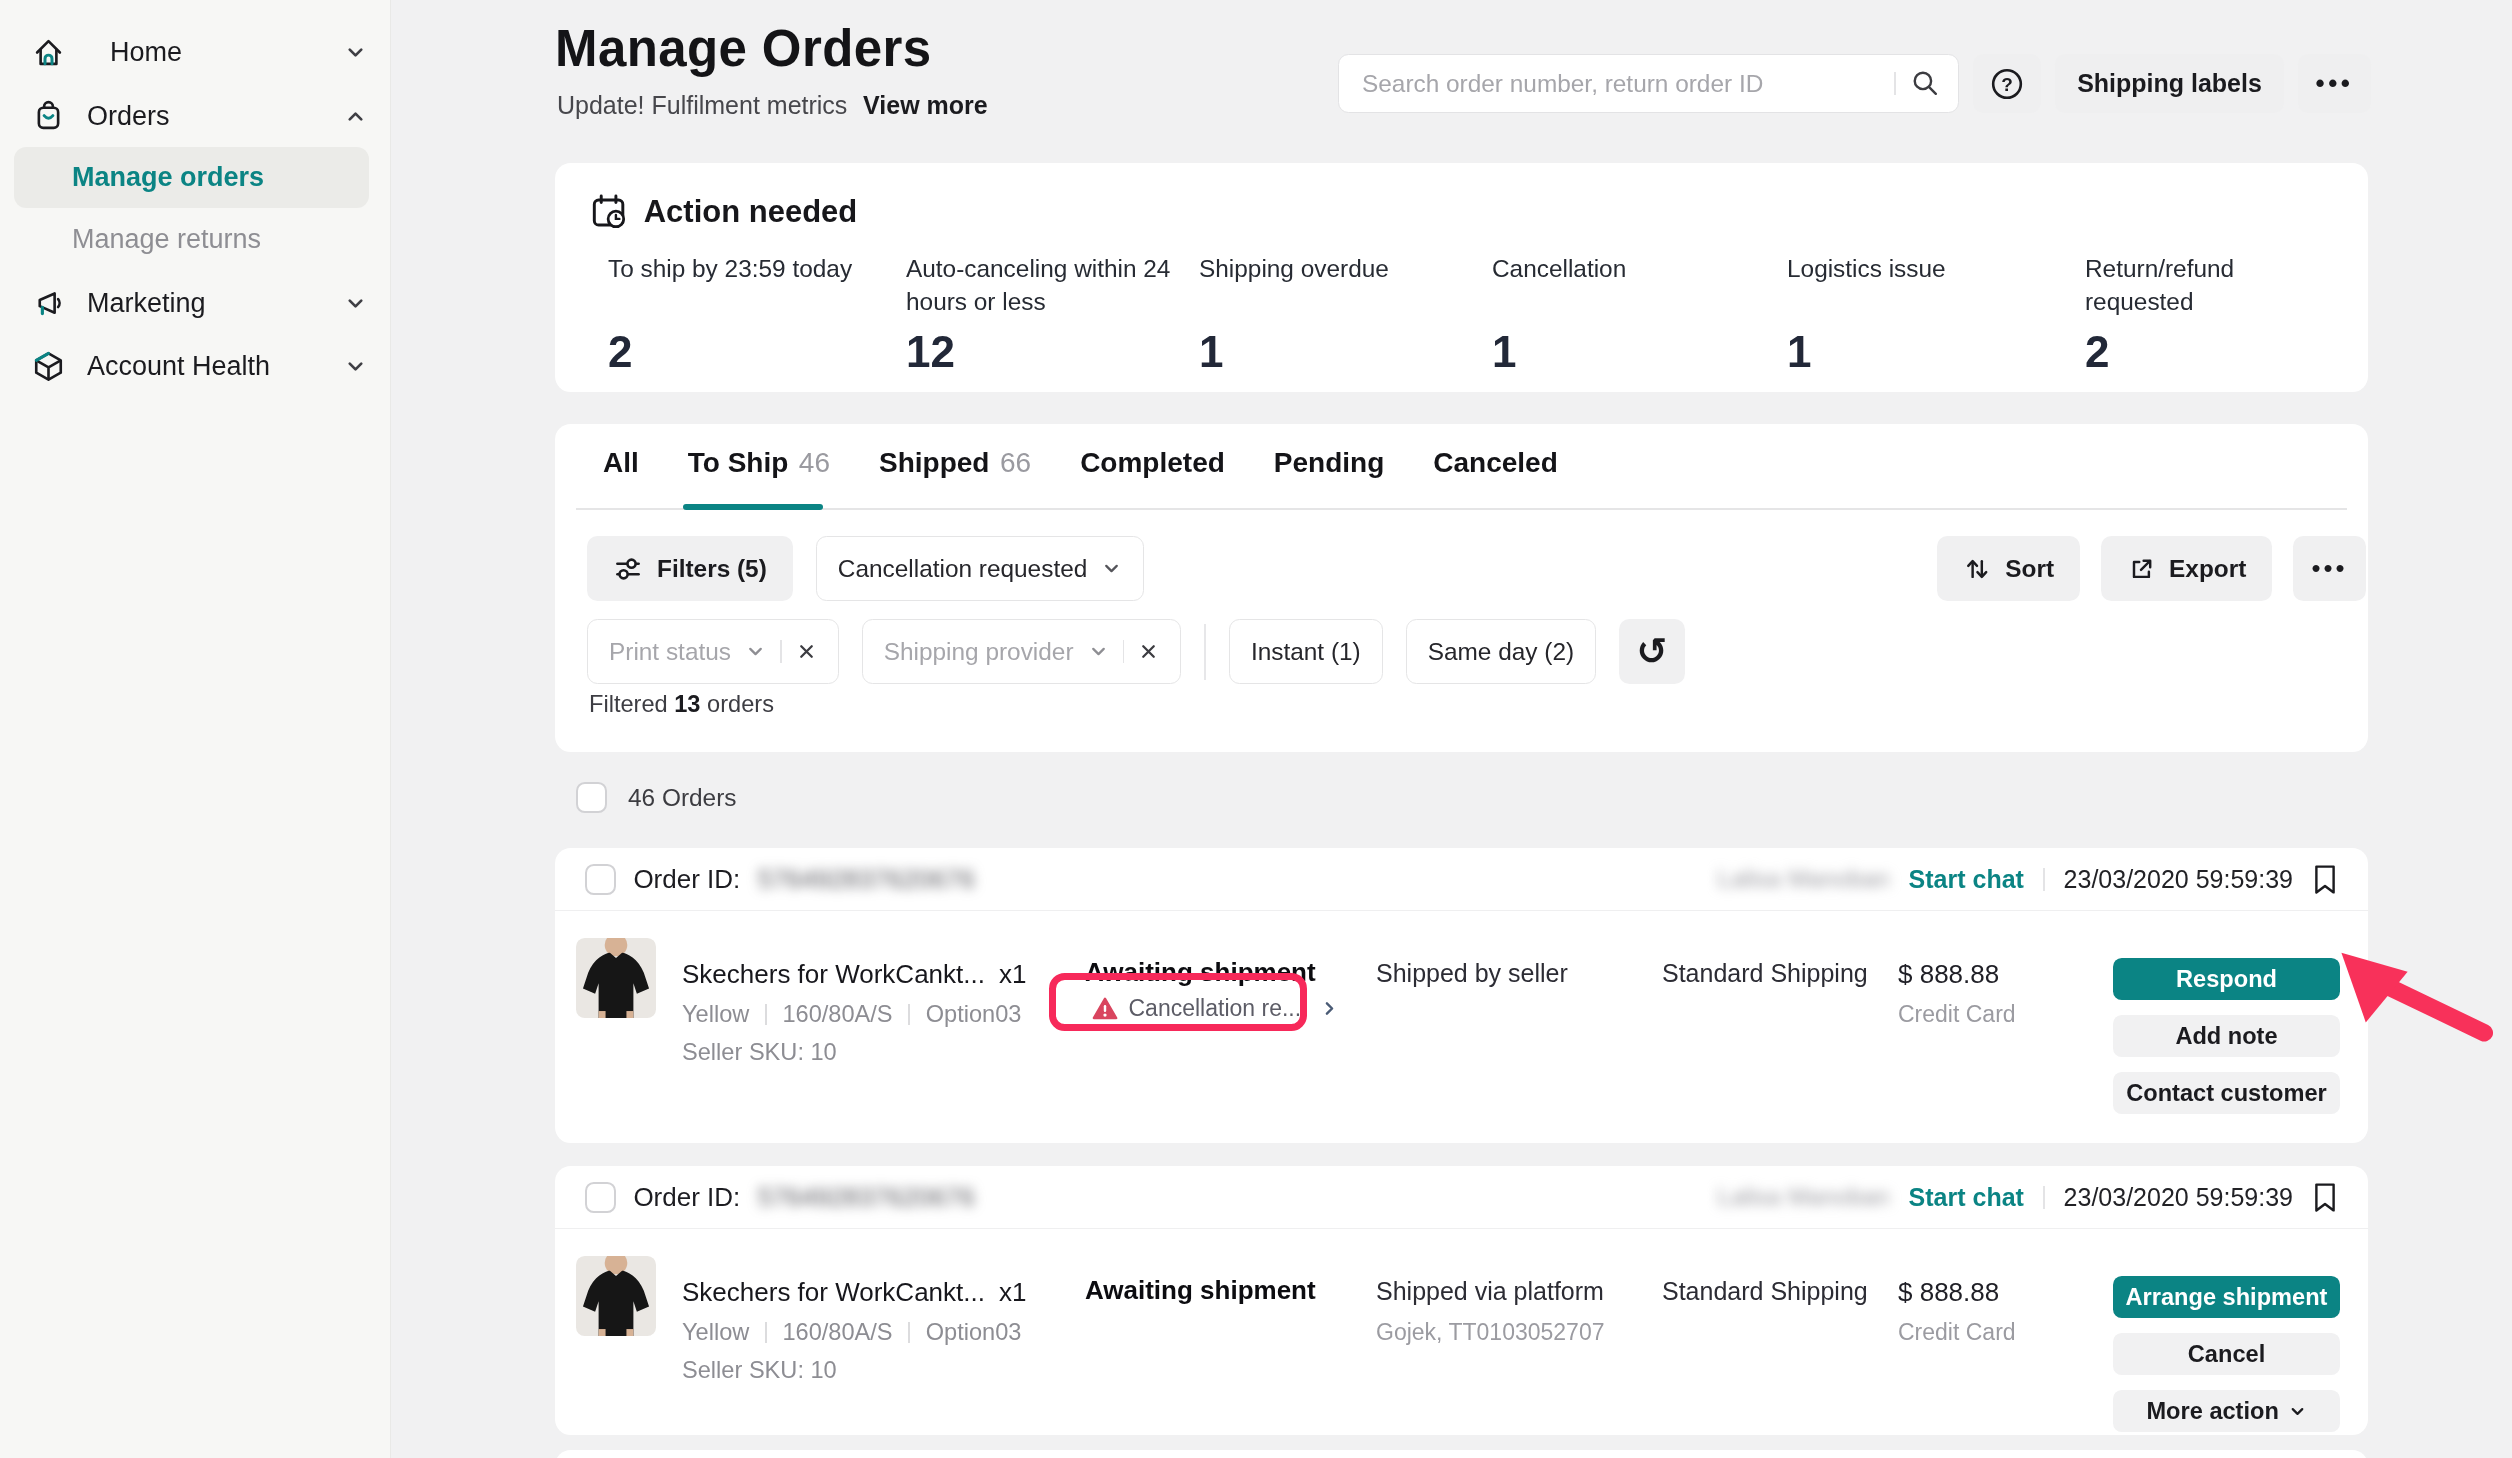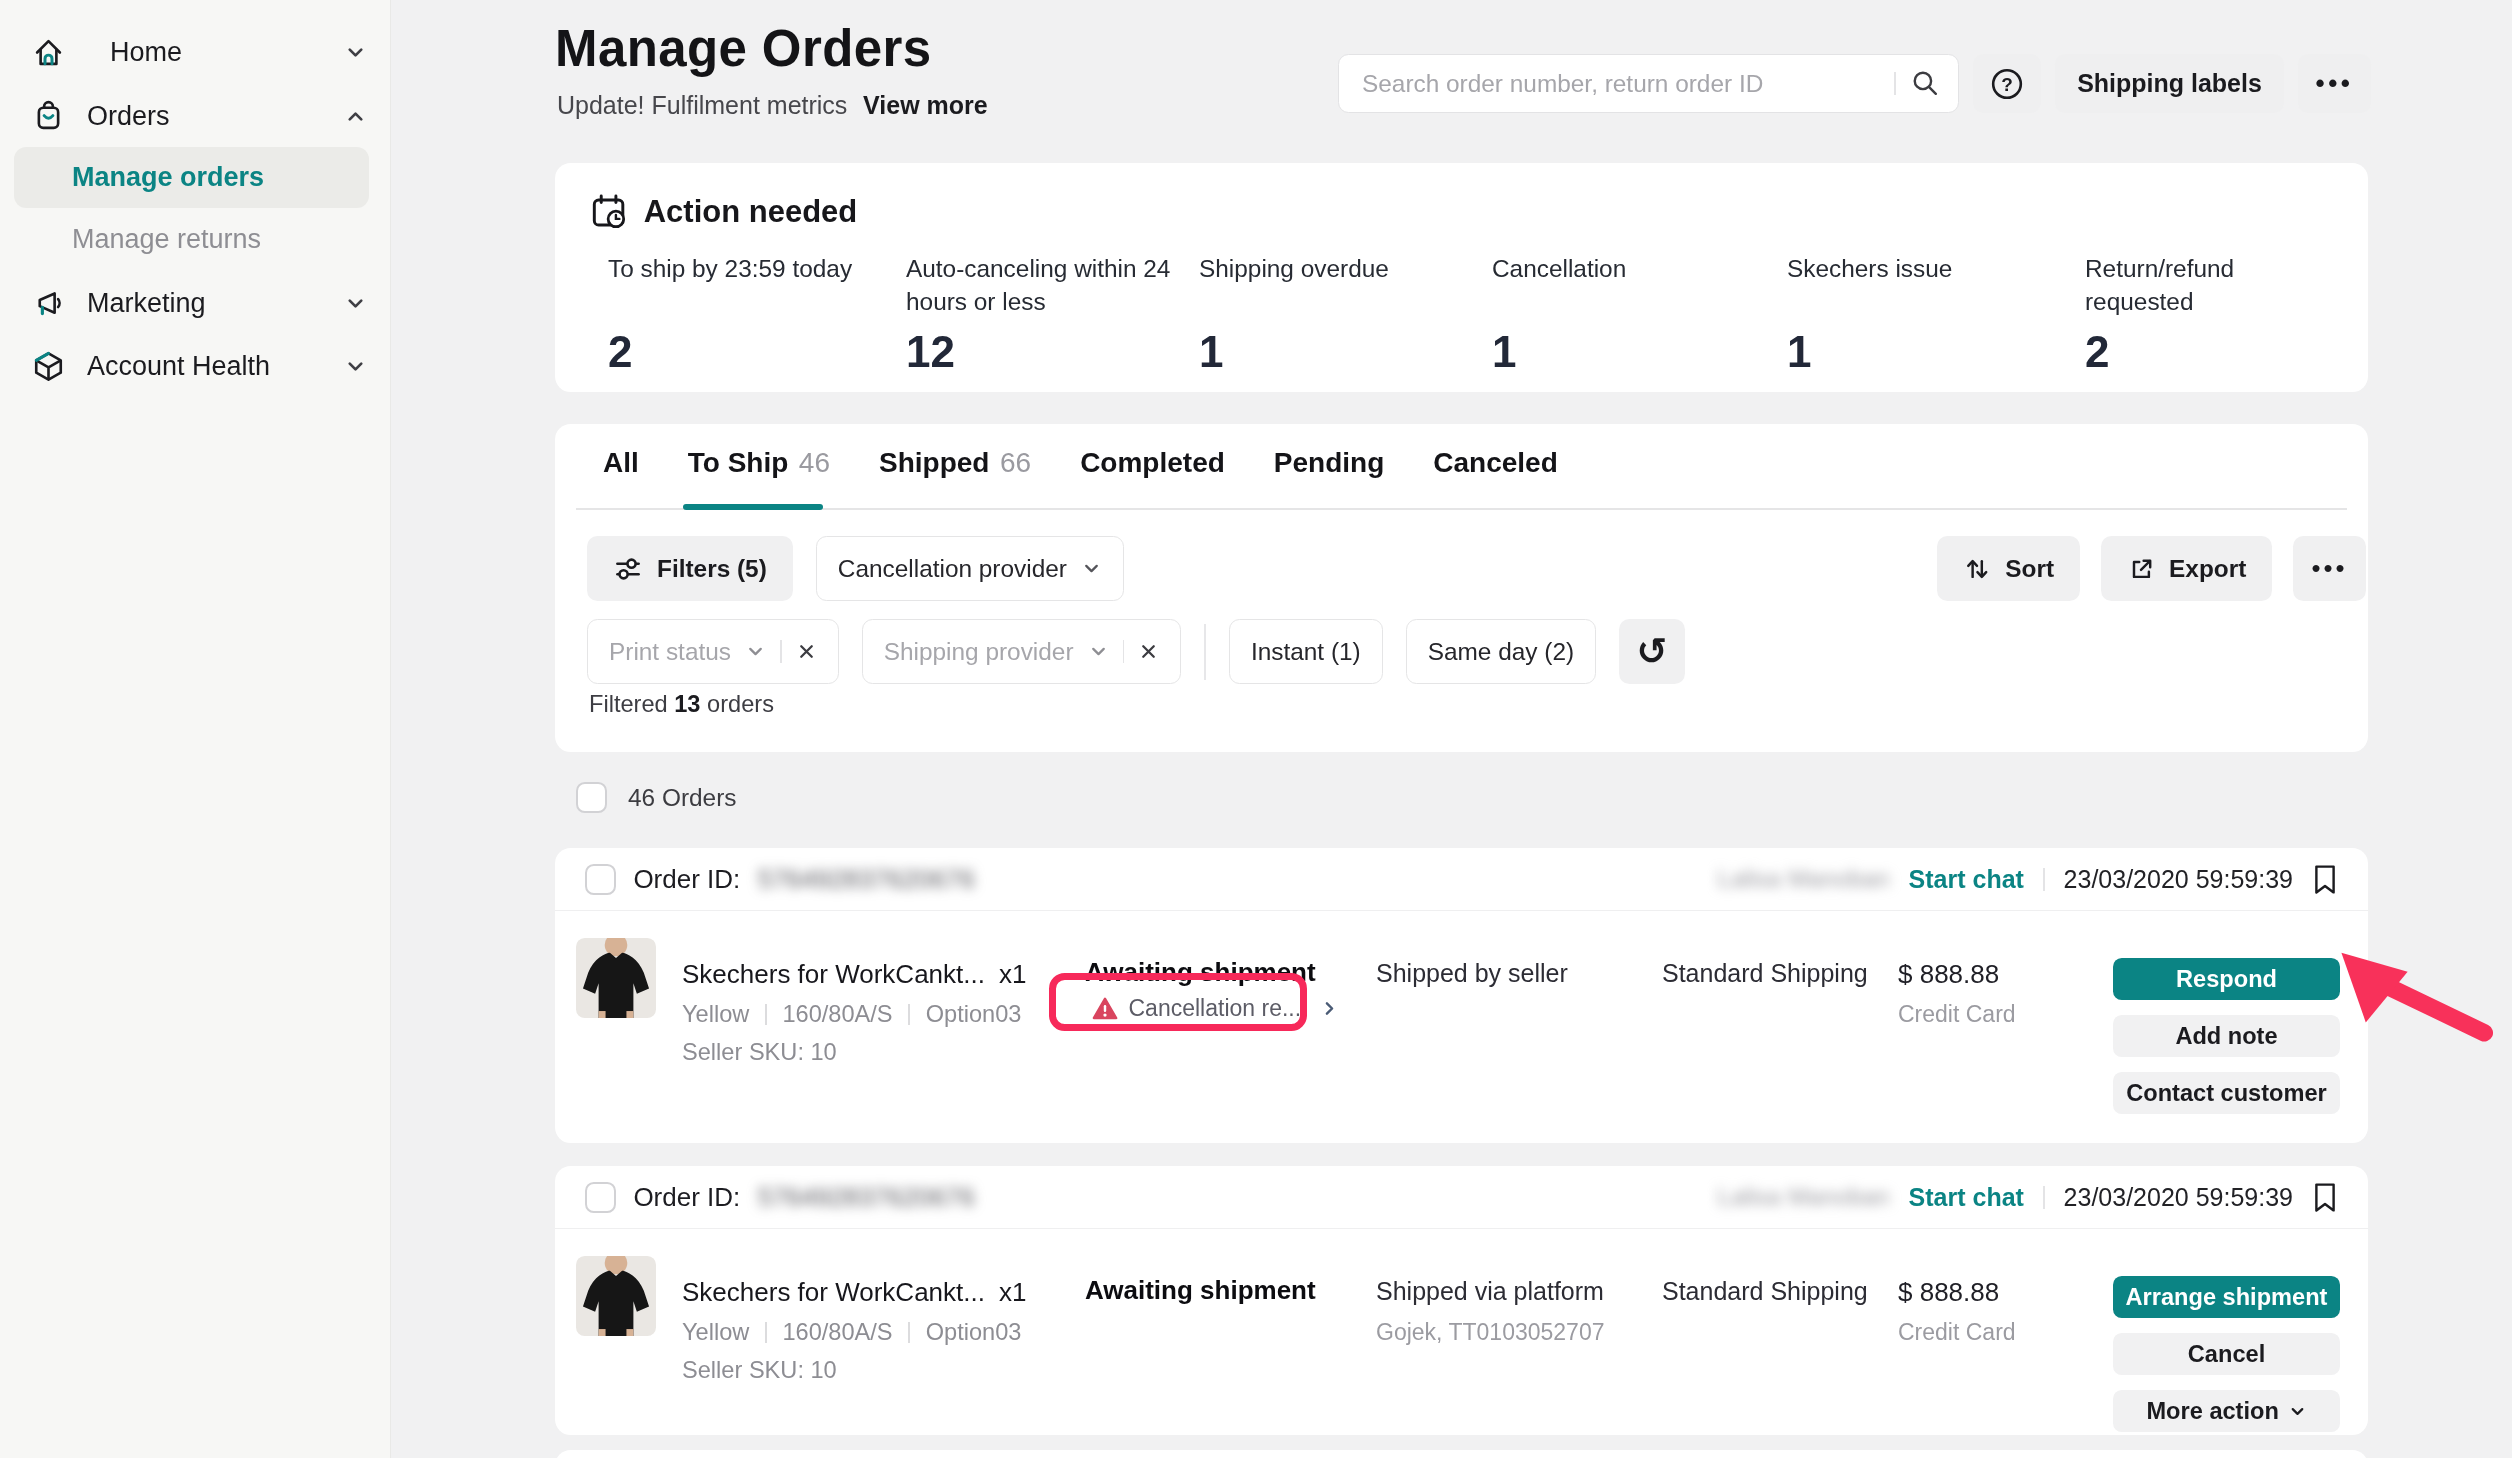--- a/index.html
+++ b/index.html
@@ -223,7 +223,7 @@
     <div class="vl">1</div>
   </div>
   <div class="metric" style="left:1232px;width:262px;">
-    <div class="lb">Skechers issue</div>
+    <div class="lb">Logistics issue</div>
     <div class="vl">1</div>
   </div>
   <div class="metric" style="left:1530px;width:192px;">

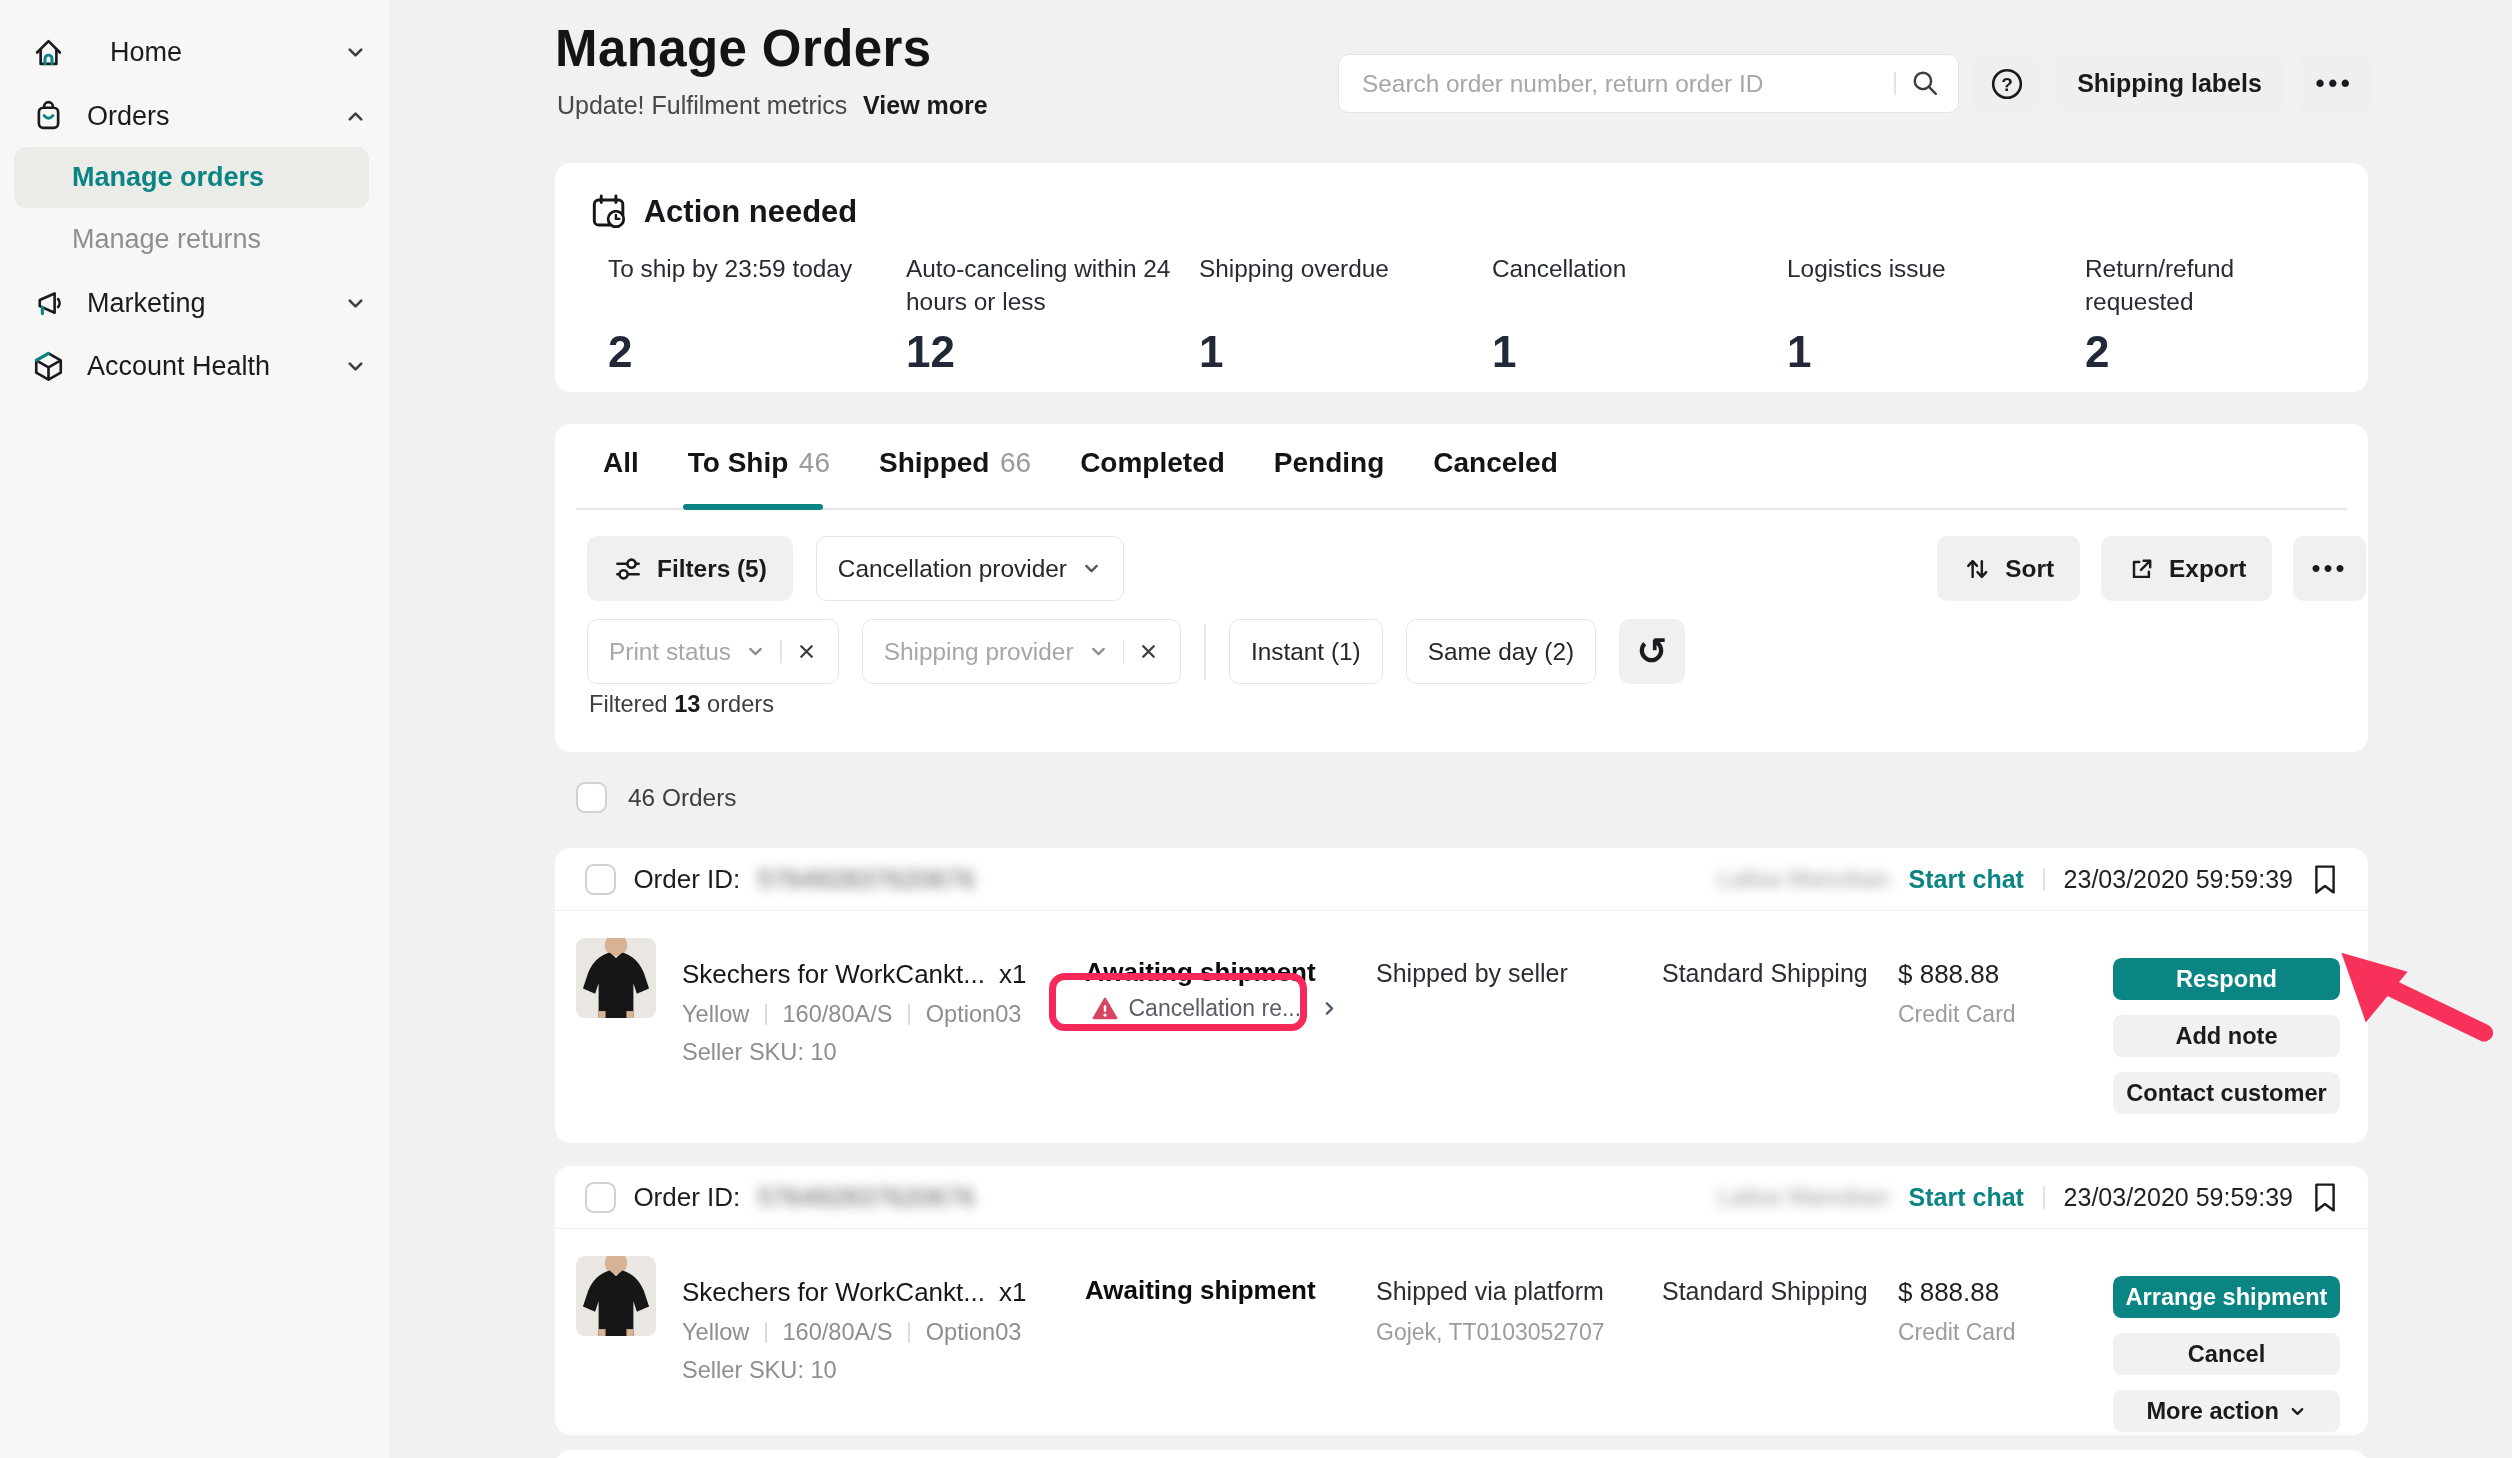--- a/index.html
+++ b/index.html
@@ -271,7 +271,7 @@
       <span>Filters (5)</span>
     </div>
     <div class="chip">
-      <span>Cancellation provider</span>
+      <span>Cancellation requested</span>
       <span>
           <svg width="21" height="21" viewBox="0 0 24 24" fill="none">
             <polyline points="6,9 12,15 18,9" stroke="#55555a" stroke-width="2.6" stroke-linecap="round" stroke-linejoin="round"></polyline>

